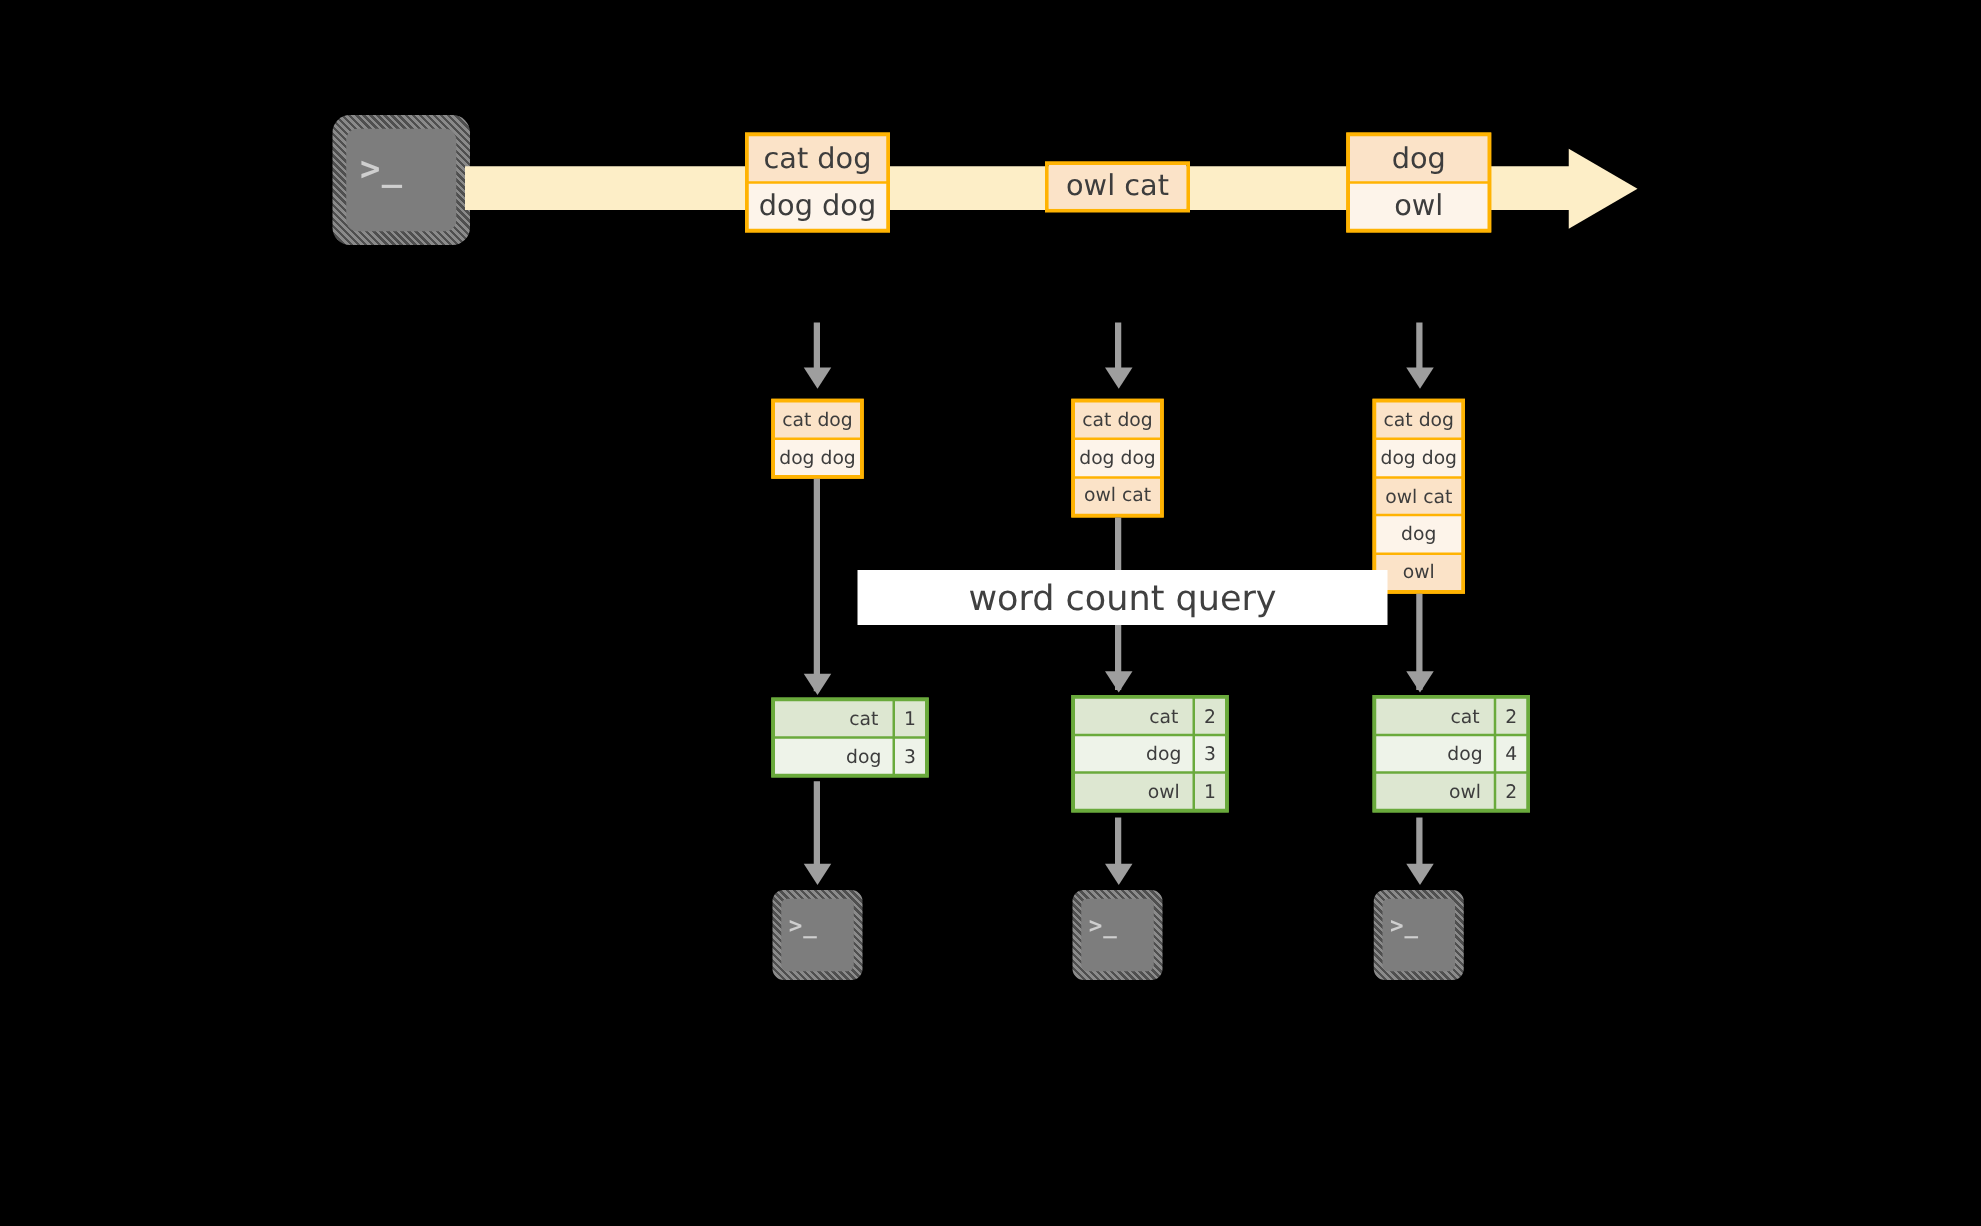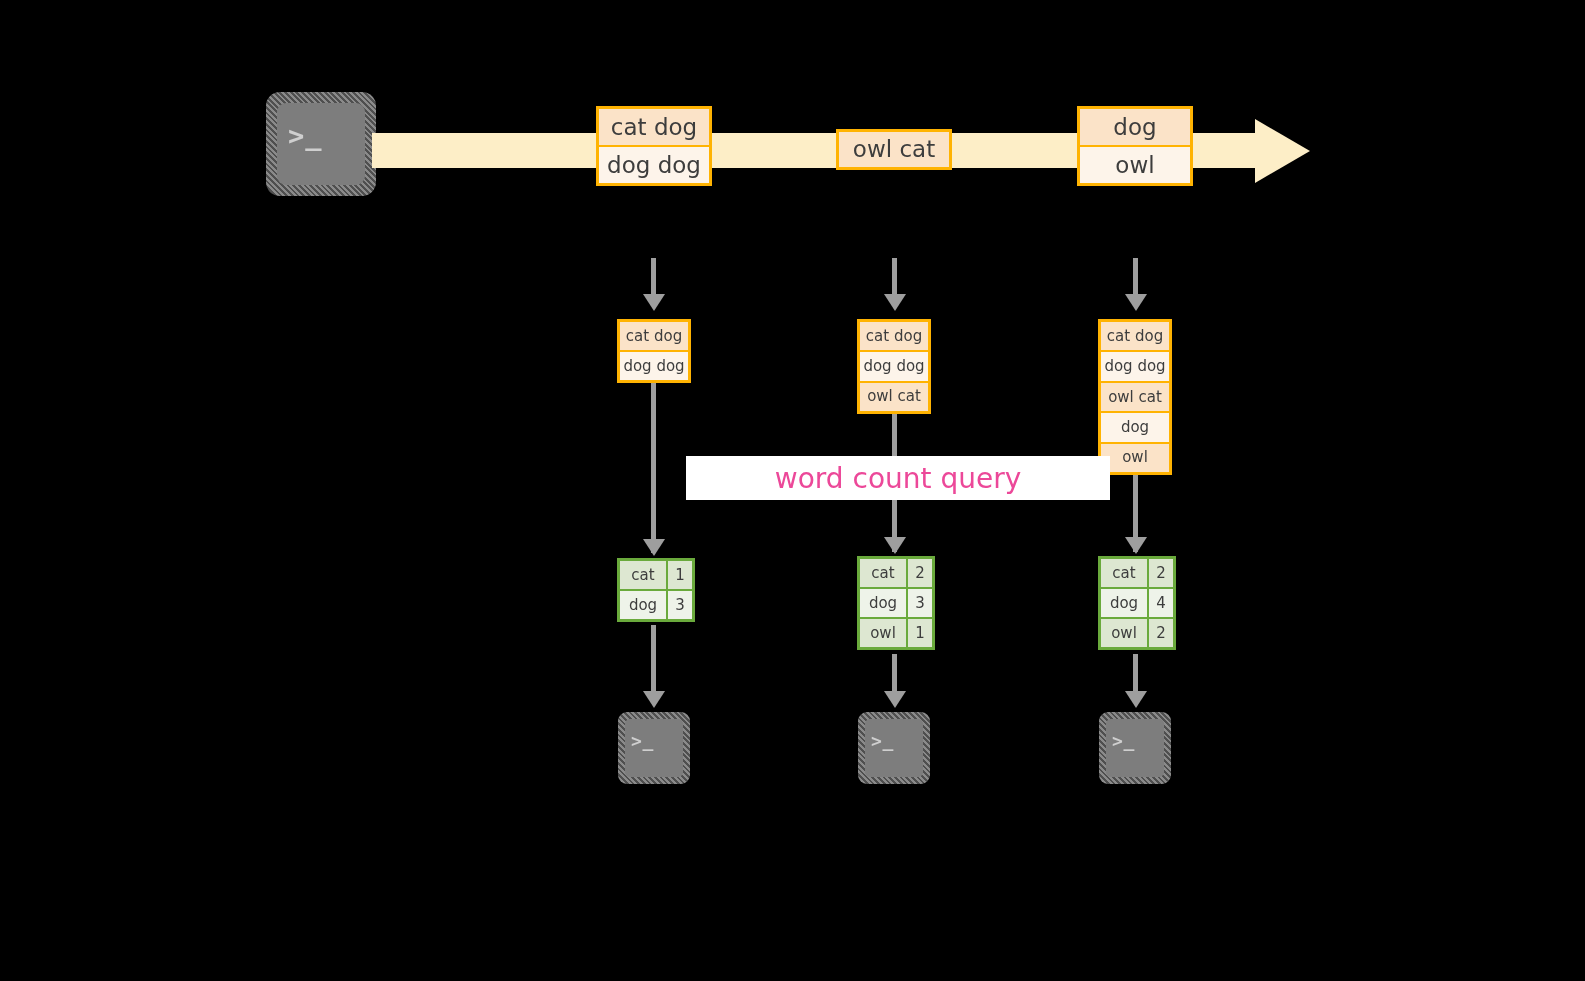--- a/index.html
+++ b/index.html
@@ -196,7 +196,7 @@
     align-items: center;
     justify-content: center;
     font-size: 28px;
-    color: #ec4899;
+    color: #404040;
     white-space: nowrap;
   }
 </style>

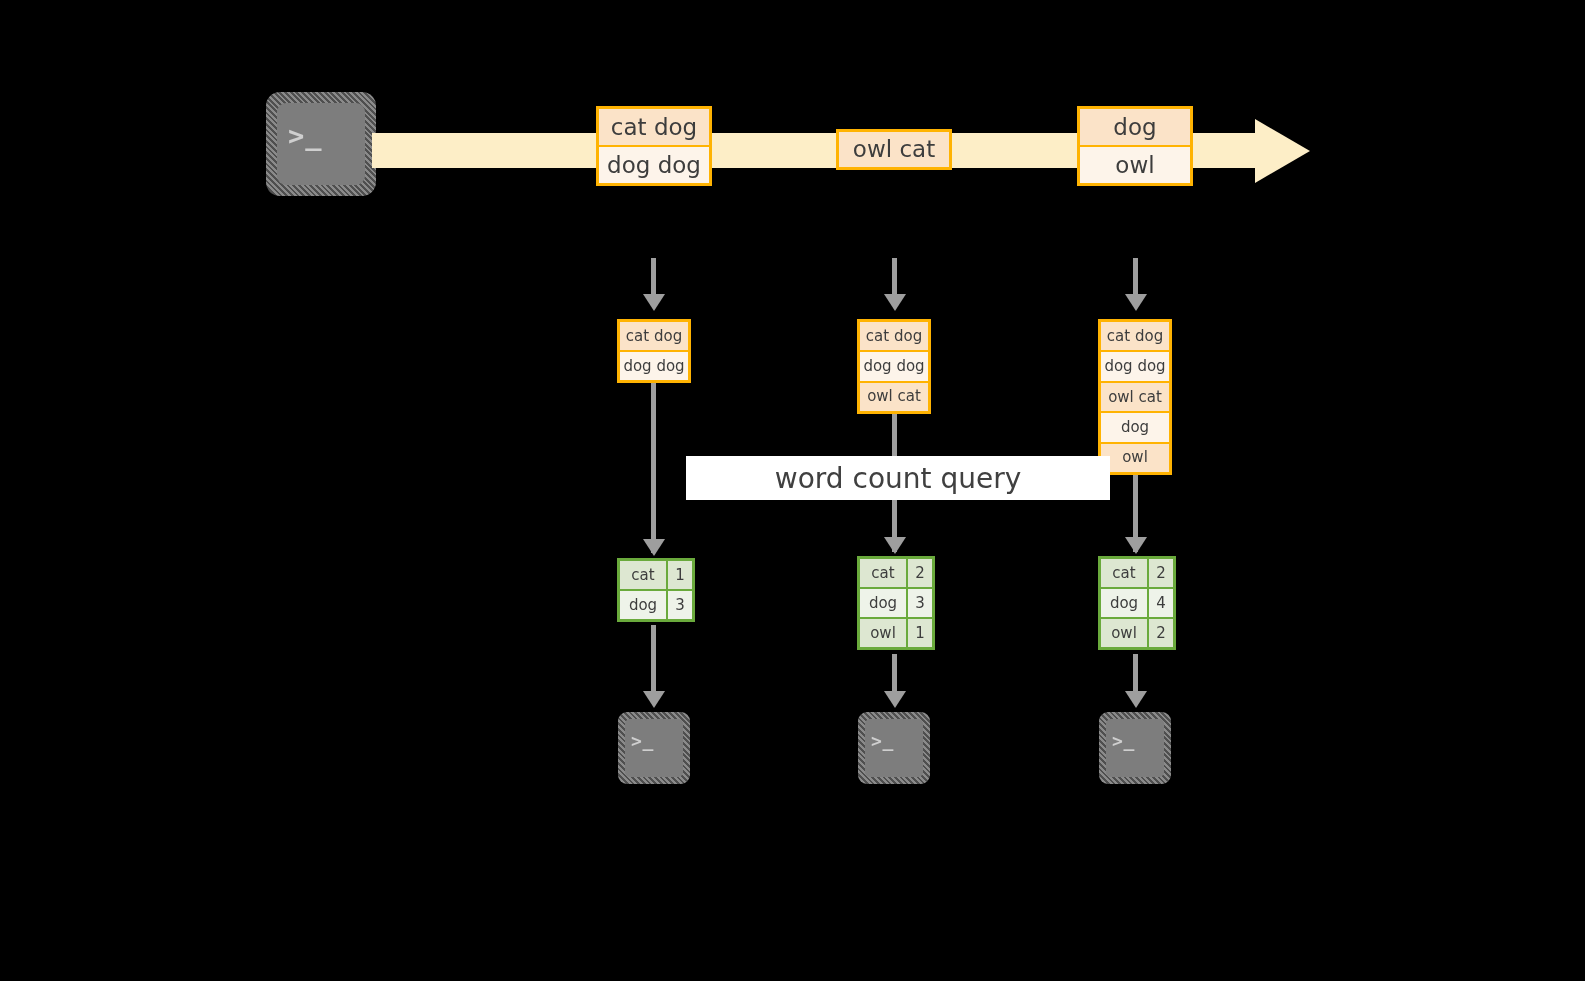--- a/index.html
+++ b/index.html
@@ -157,7 +157,7 @@
     line-height: 1;
   }
   .cnt-row.alt .cnt-cell { background: #eef3e9; }
-  .cnt-key { width: 46px; }
+  .cnt-key { width: 46px; padding-left: 48px; }
   .cnt-val { width: 24px; }
 
   #cnt-1 { left: 617px; top: 558px; }

